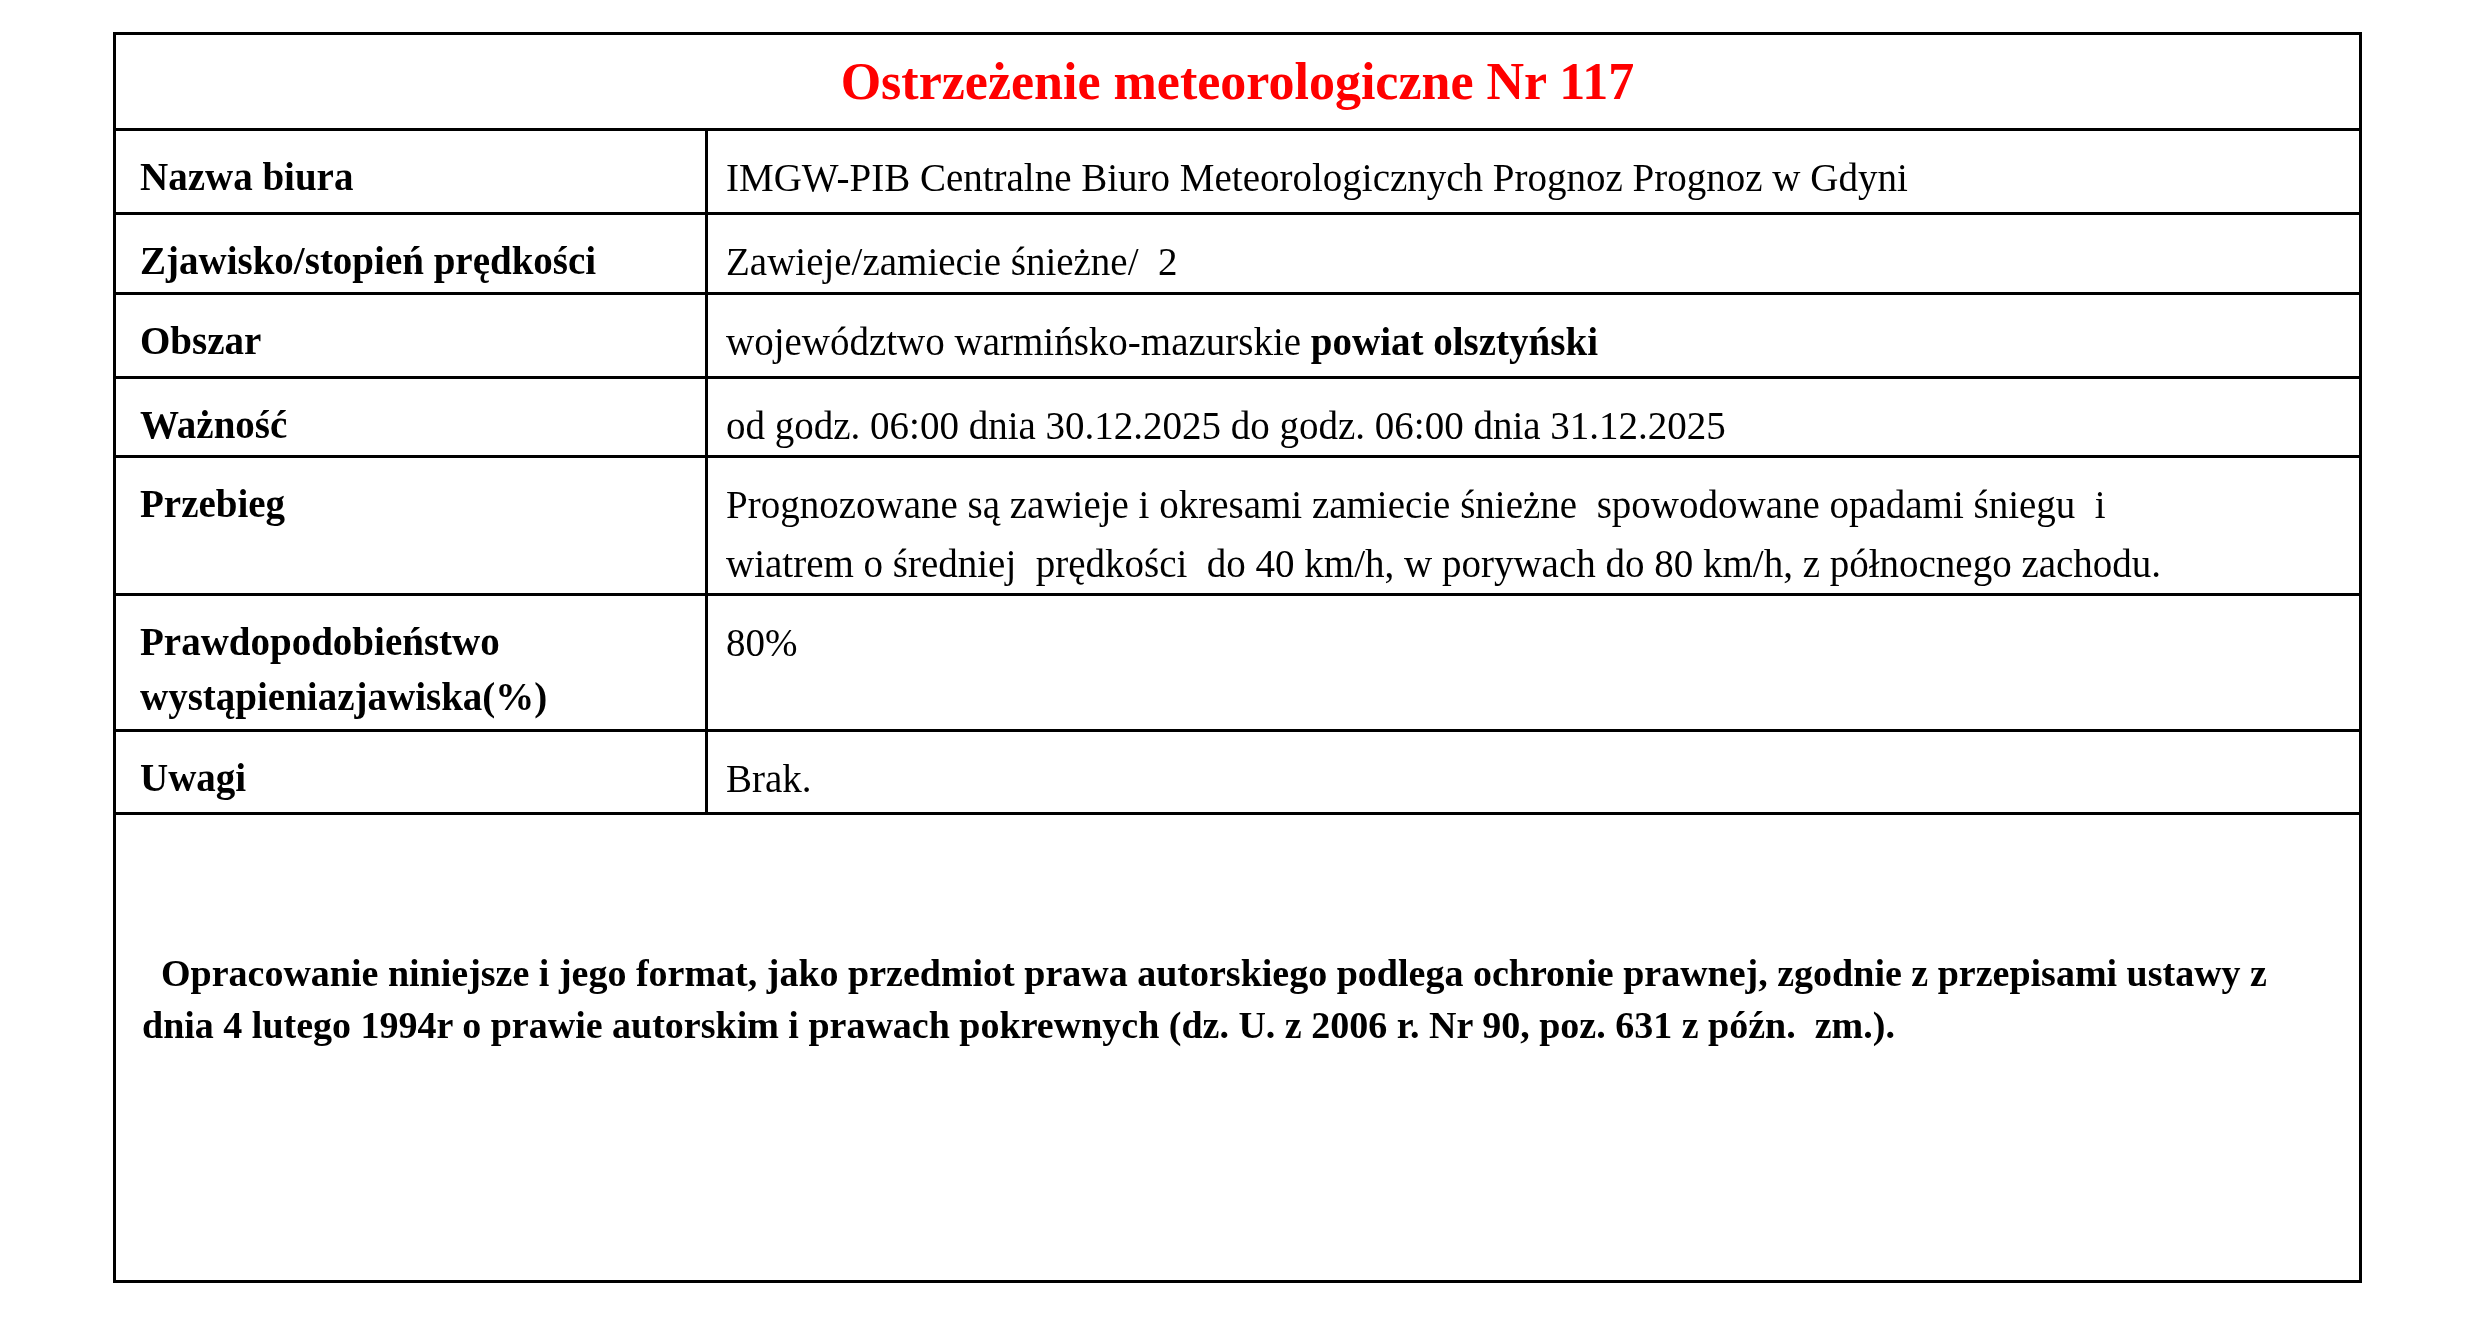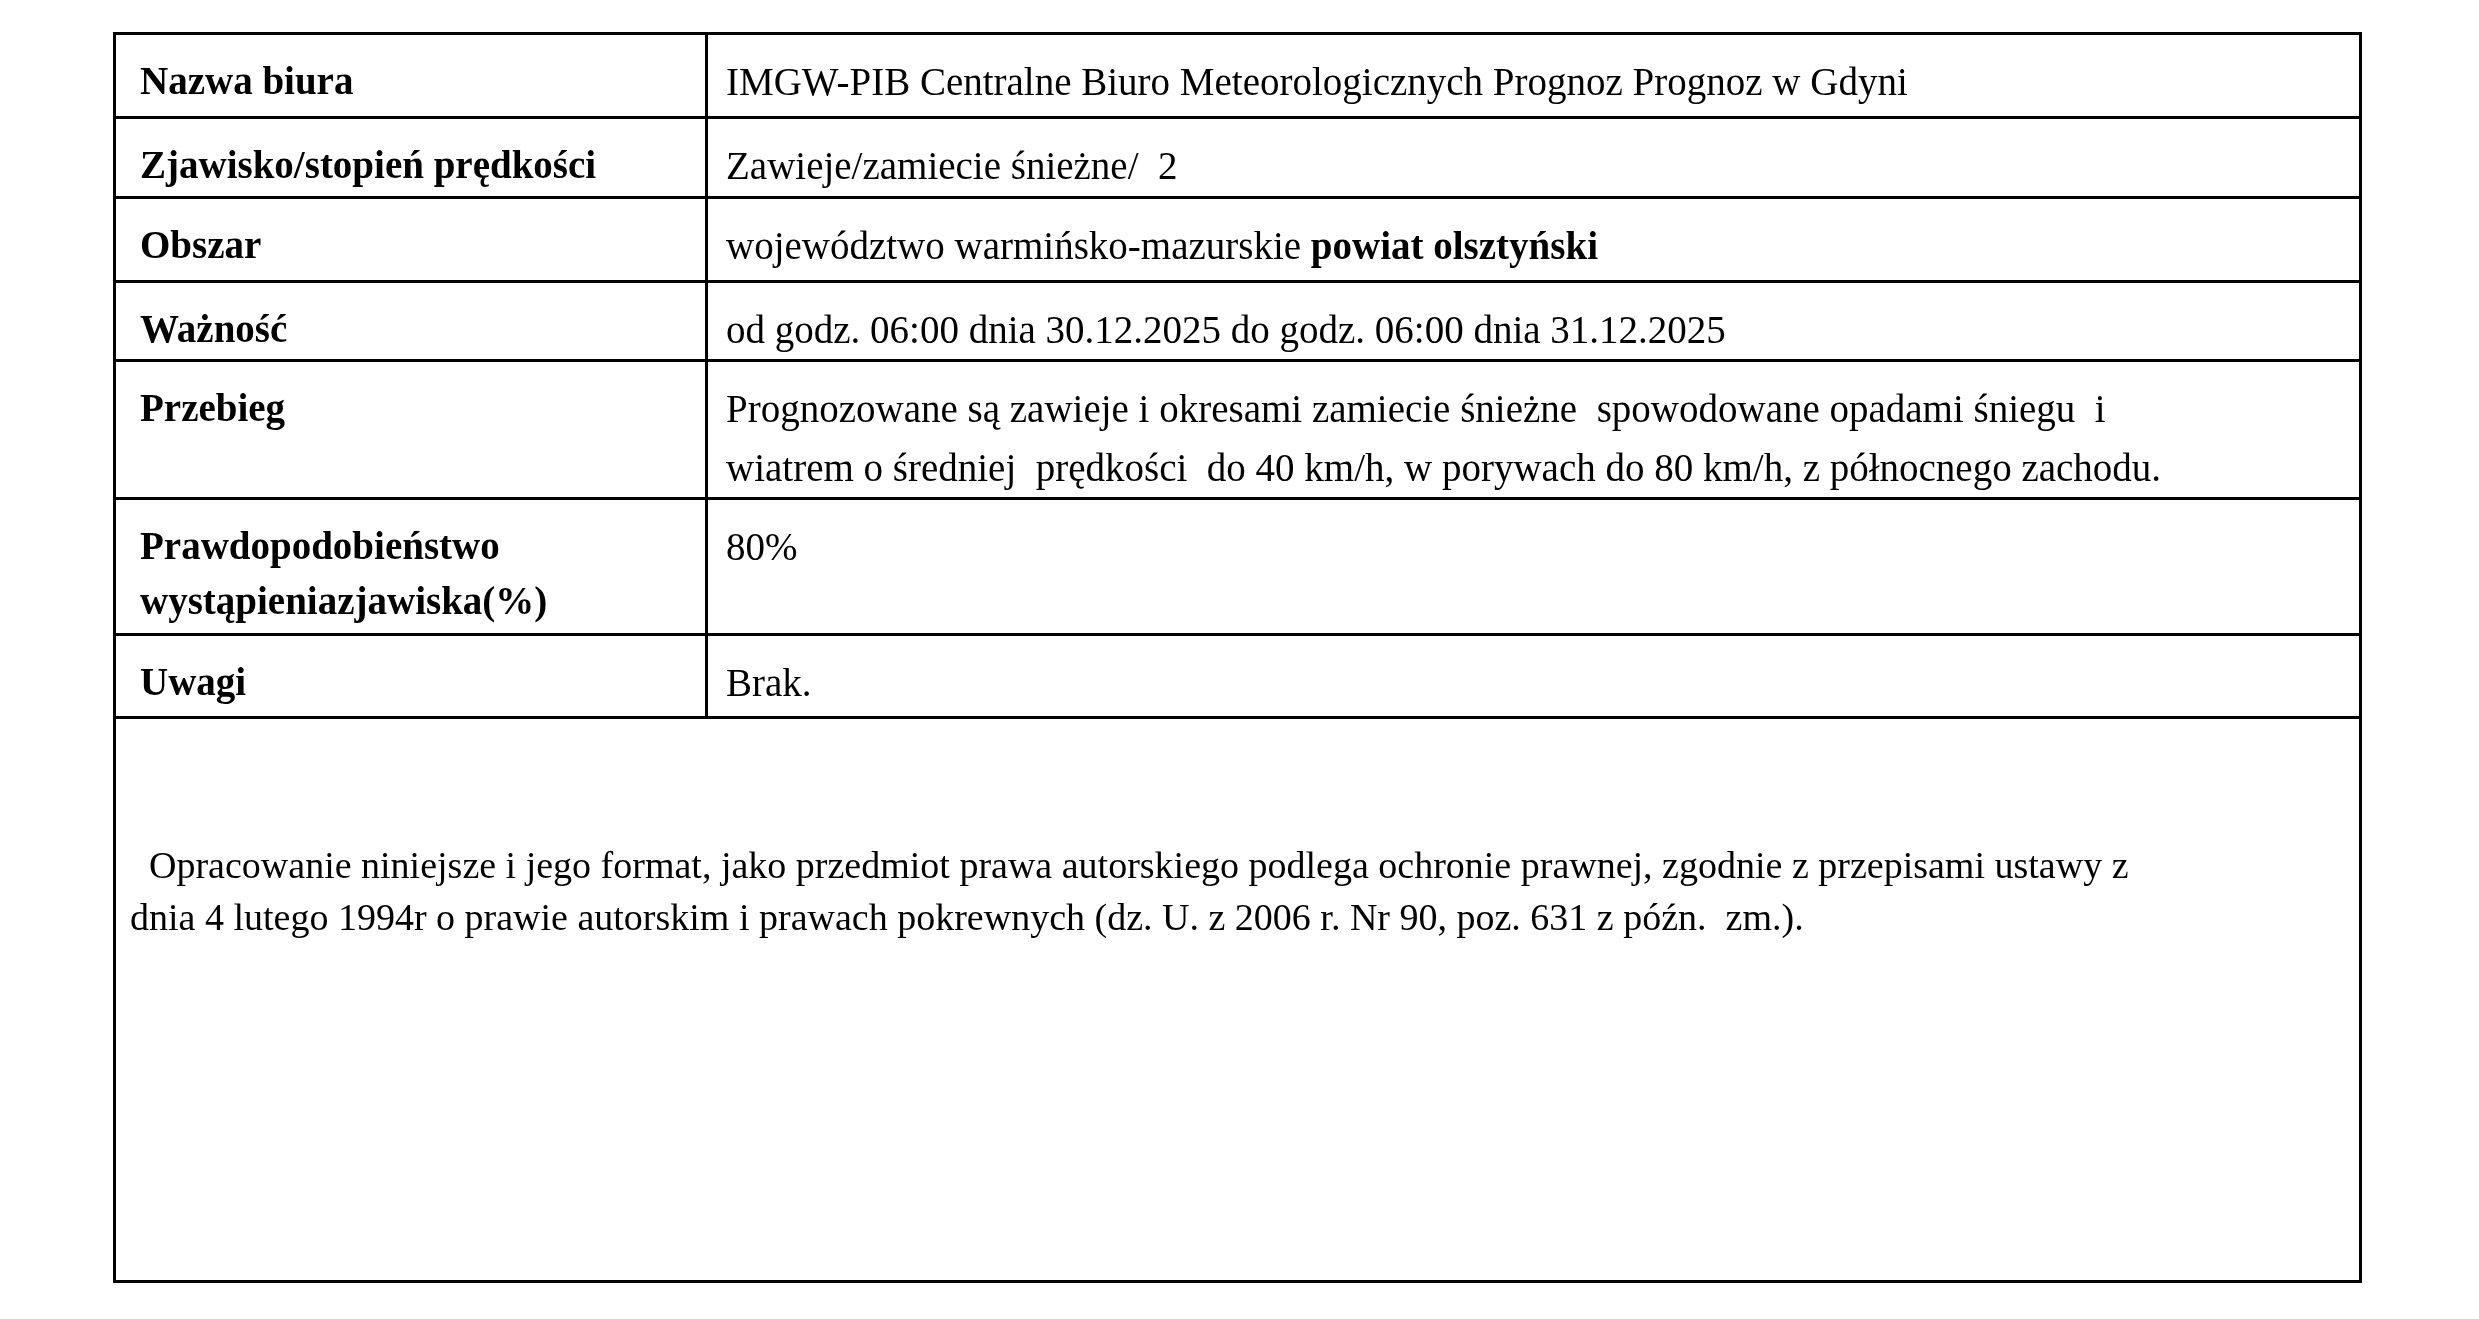--- a/index.html
+++ b/index.html
@@ -72,6 +72,9 @@
     </colgroup>
 
     <tbody>
+        <tr style="height:96px">
+      <td class="title-cell" colspan="2" style="color: rgb(255, 0, 0);">Ostrzeżenie meteorologiczne Nr 117</td>
+    </tr>
 
     <tr style="height:84px">
       <td class="label">Nazwa biura</td>

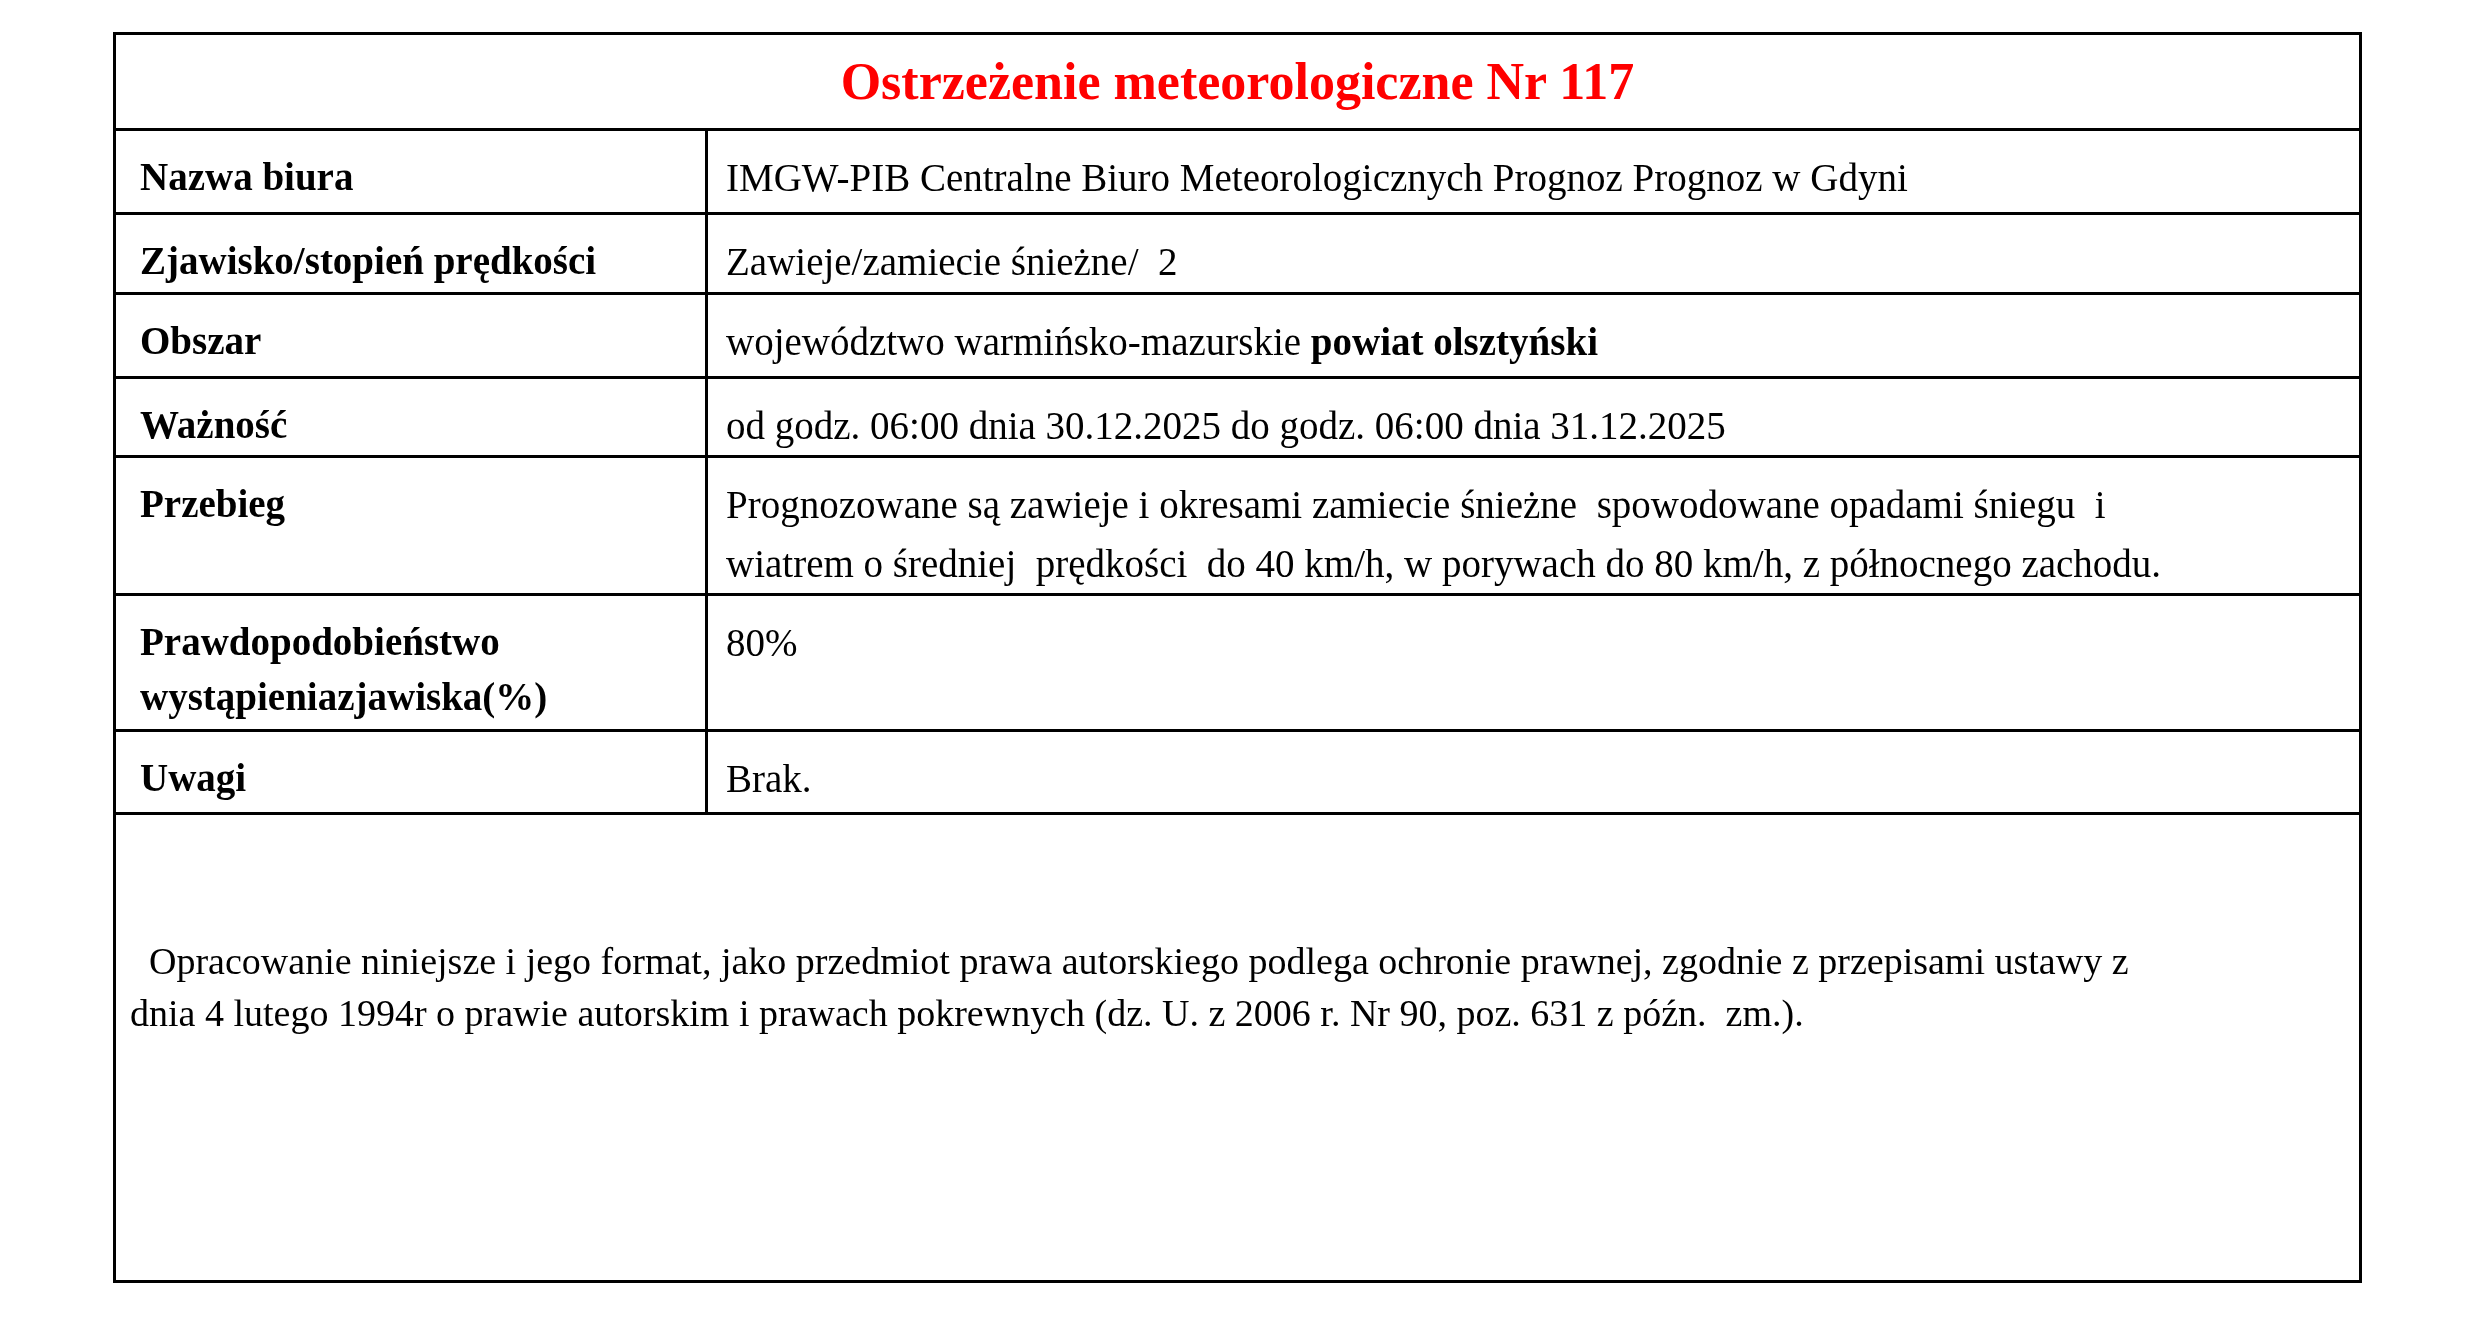--- a/index.html
+++ b/index.html
@@ -56,8 +56,9 @@
     padding: 18px 16px 0 14px;
   }
   td.footer-cell p {
-    margin: 0;
+    margin: 12px;
     padding: 0;
+    font-weight: bold;
   }
   .bold { font-weight: bold; }
 </style>

